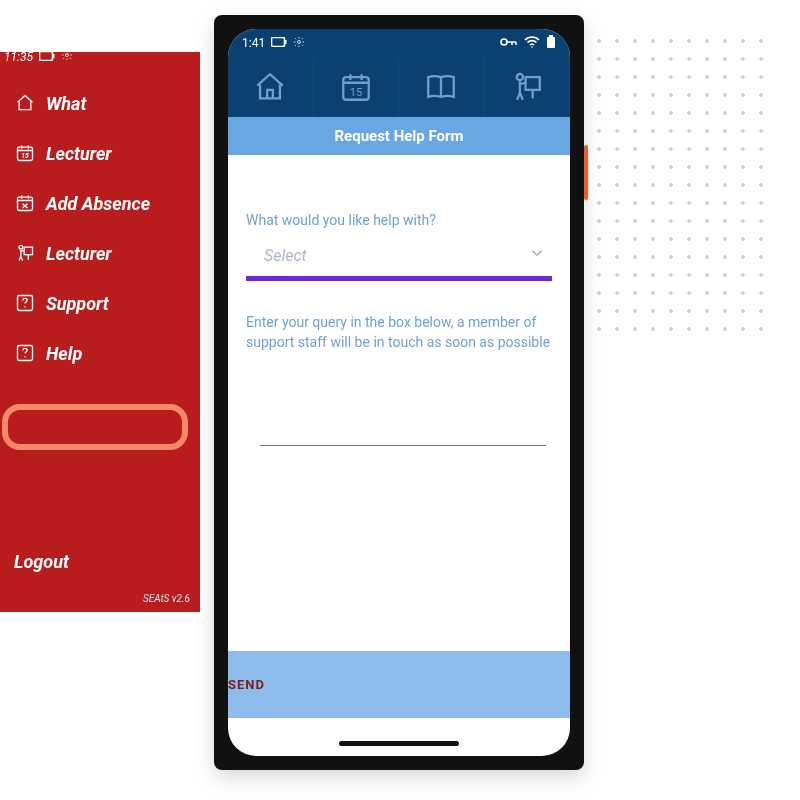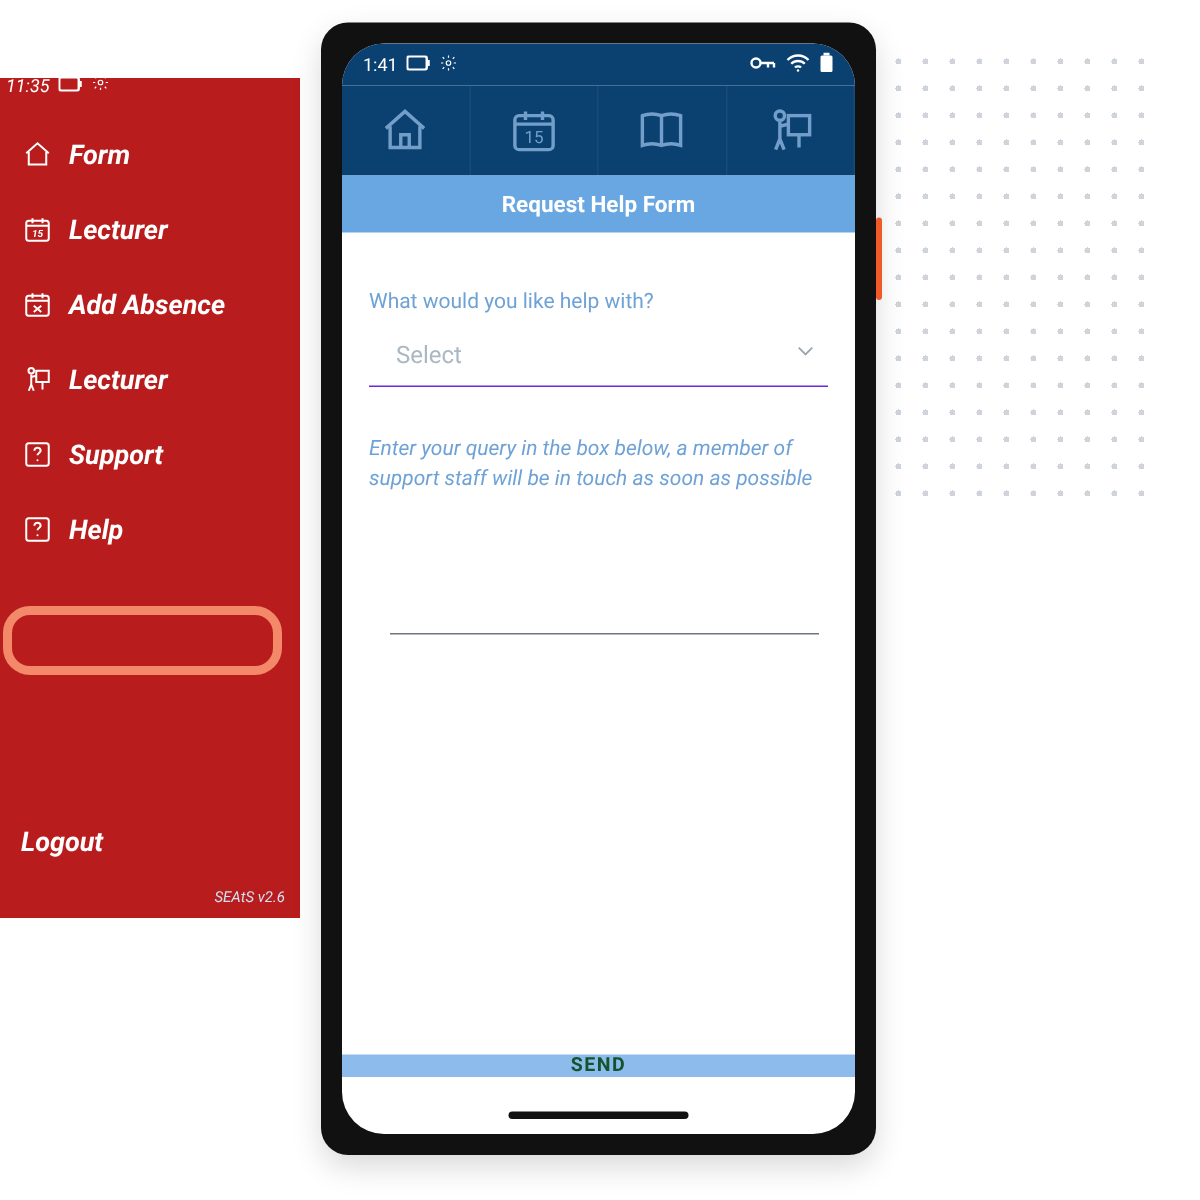--- a/index.html
+++ b/index.html
@@ -104,7 +104,7 @@
     width: 370px;
     height: 755px;
     background: #111;
-    border-radius: 18px;
+    border-radius: 8px;
     padding: 14px;
     z-index: 2;
     box-shadow: 0 8px 20px rgba(0,0,0,0.15);

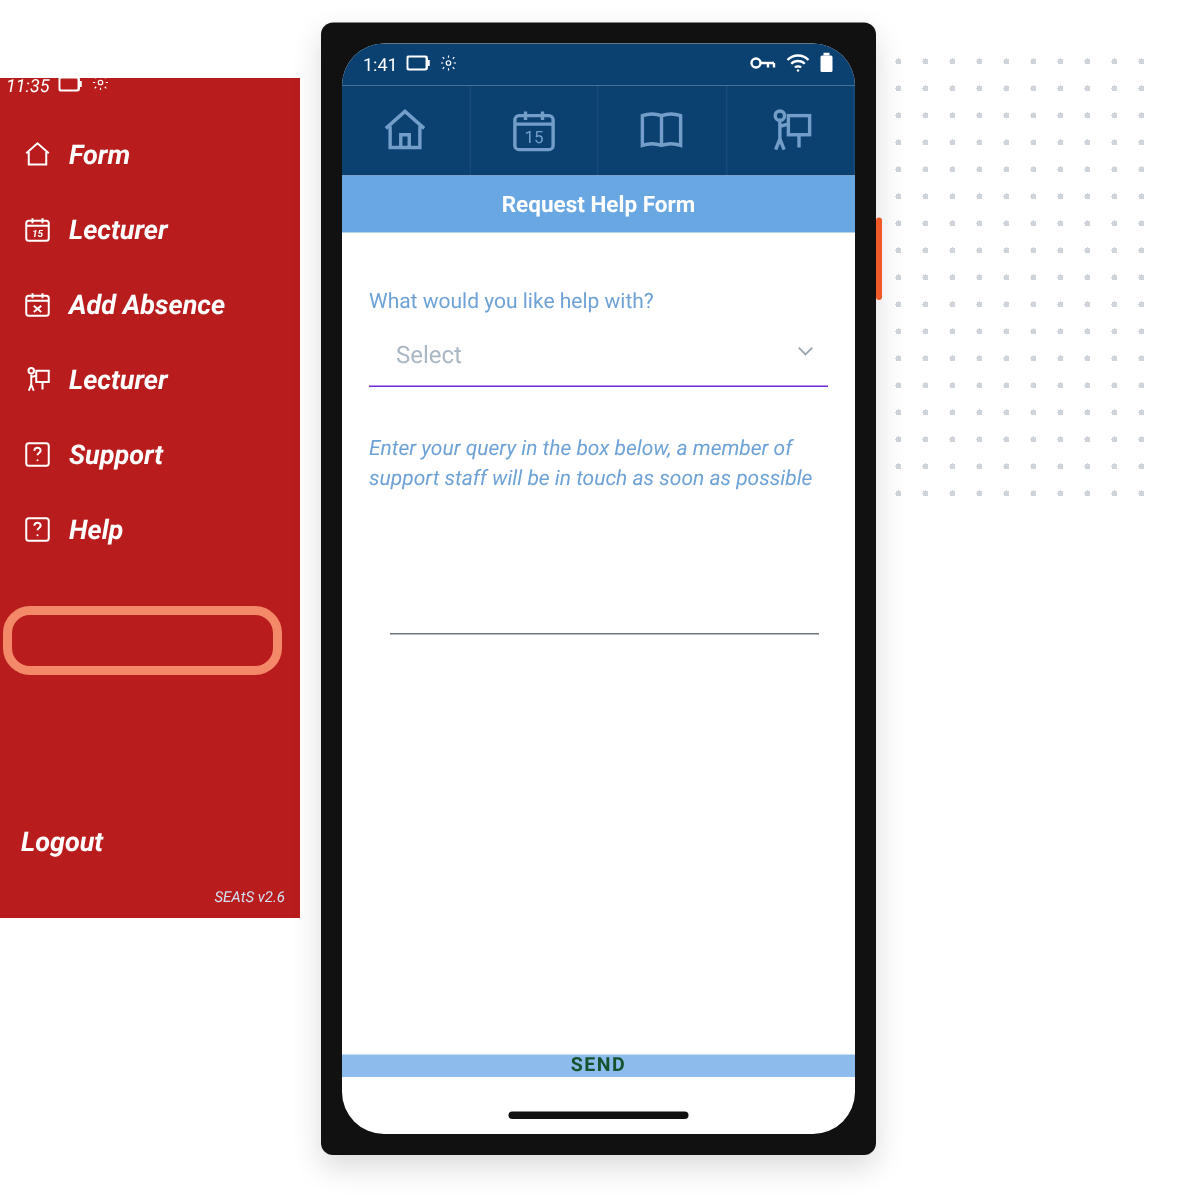--- a/index.html
+++ b/index.html
@@ -255,7 +255,7 @@
             <path d="M5 10v10h14V10"></path>
           </svg>
       </span>
-      <span>Form</span>
+      <span>What</span>
     </div>
     <div class="nav-item">
       <span class="ico">

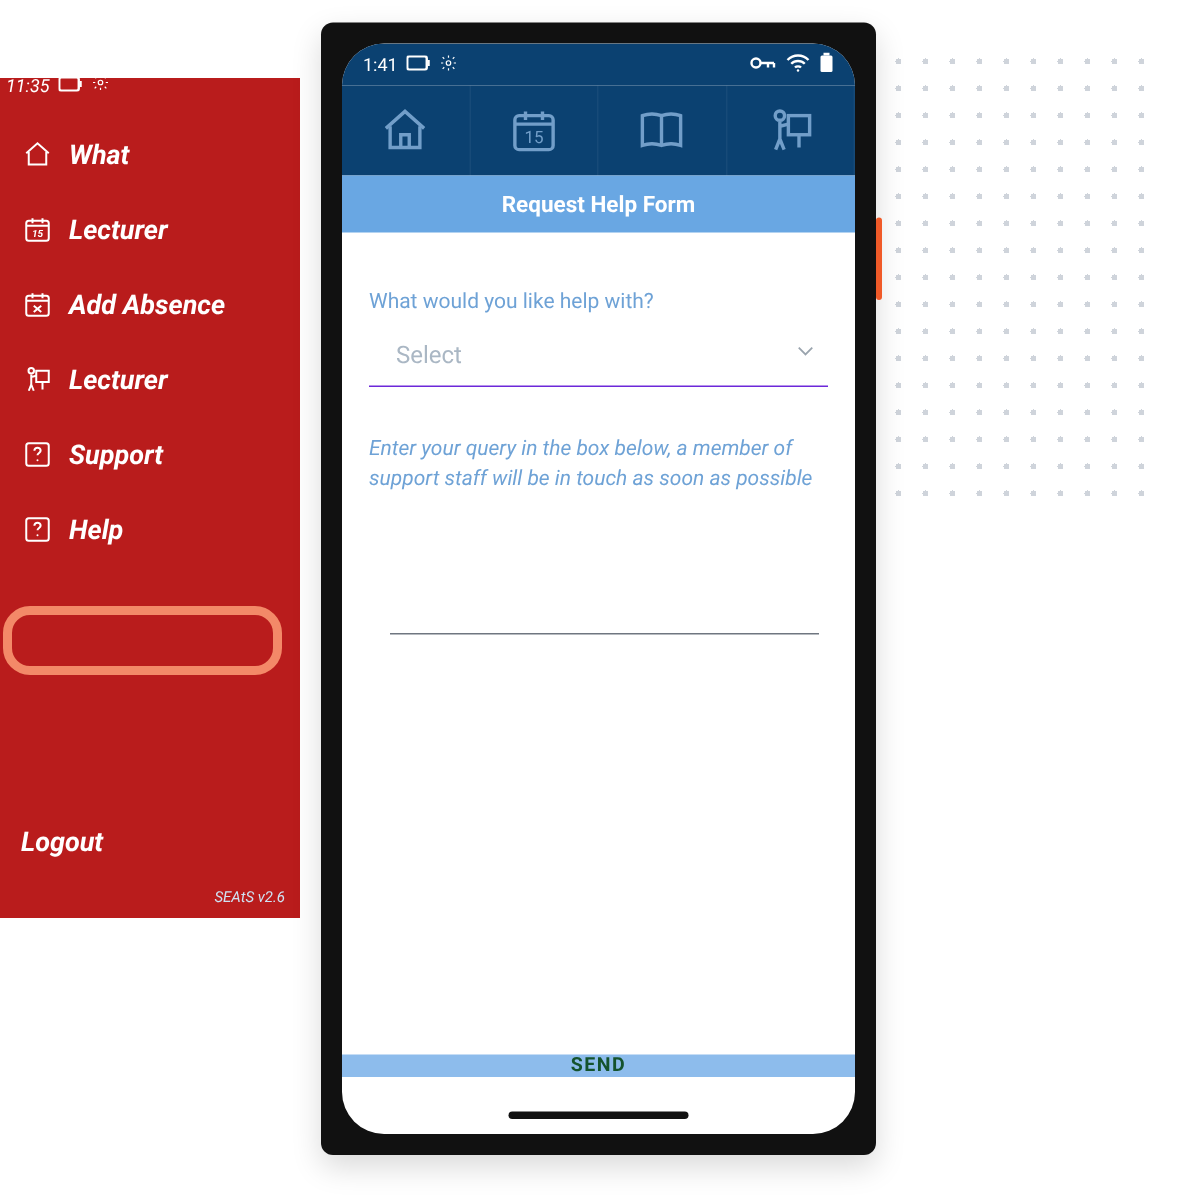--- a/index.html
+++ b/index.html
@@ -176,7 +176,7 @@
     color: #6ea2d6;
     font-size: 14px;
   }
-  .q1 { margin-bottom: 6px; }
+  .q1 { margin-bottom: 6px; margin-top: 19px; }
   .select-row {
     display: flex;
     align-items: center;

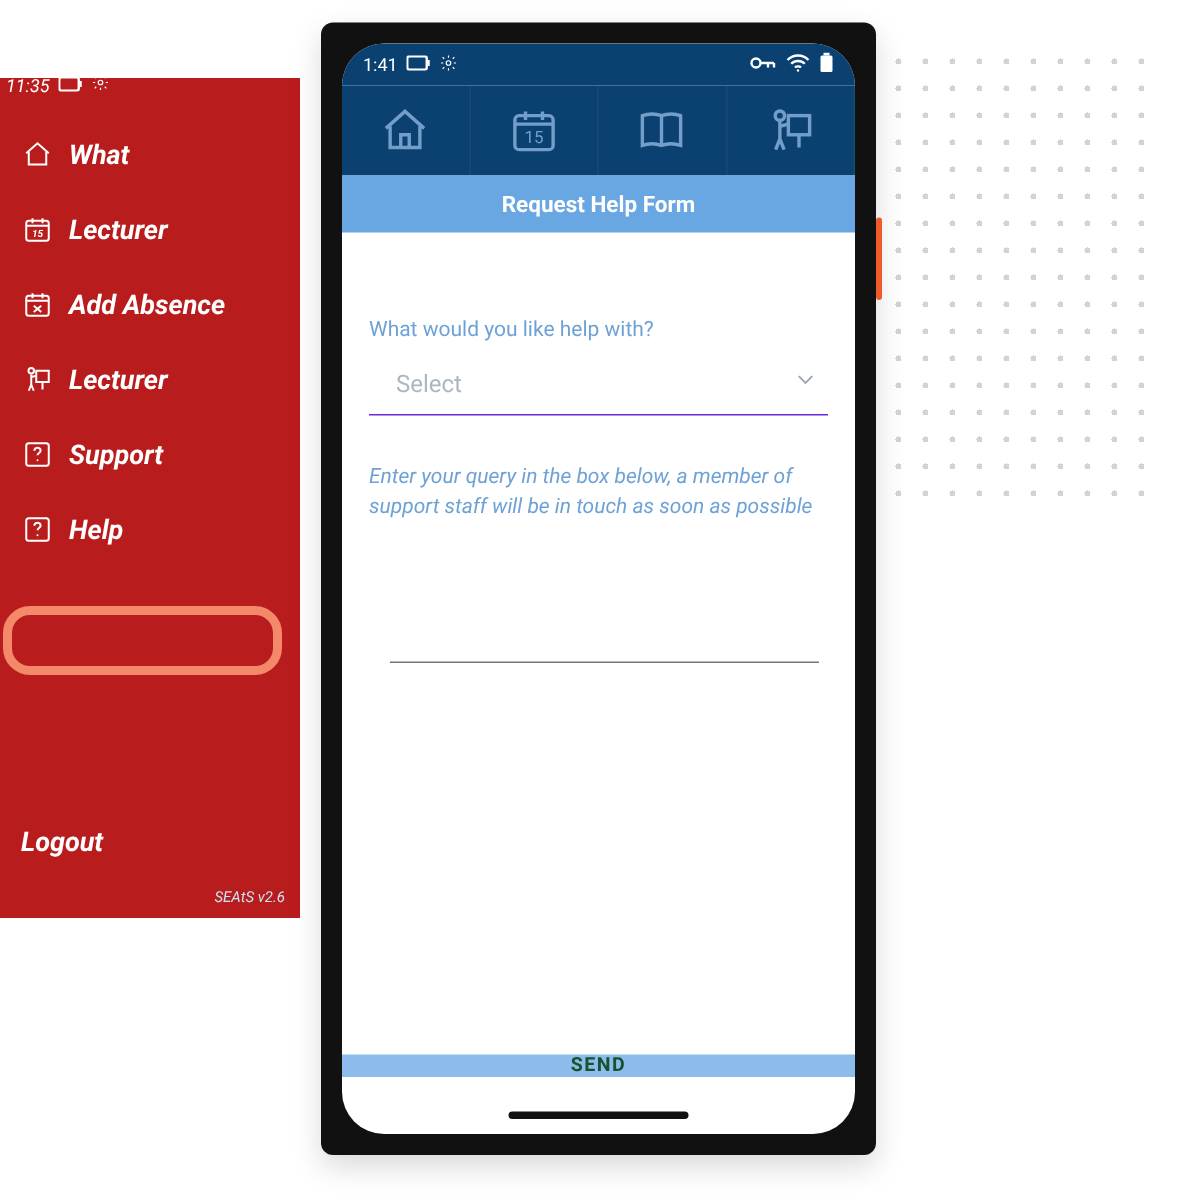--- a/index.html
+++ b/index.html
@@ -181,11 +181,12 @@
     display: flex;
     align-items: center;
     justify-content: space-between;
-    border-bottom: 1px solid #6d28d9;
+    border-bottom: 5px solid #6d28d9;
     padding: 10px 6px 10px 18px;
     color: #aab7c4;
     font-size: 16px;
     margin-bottom: 32px;
+    font-style: italic;
   }
   .select-row .chev {
     color: #9aa4ae;

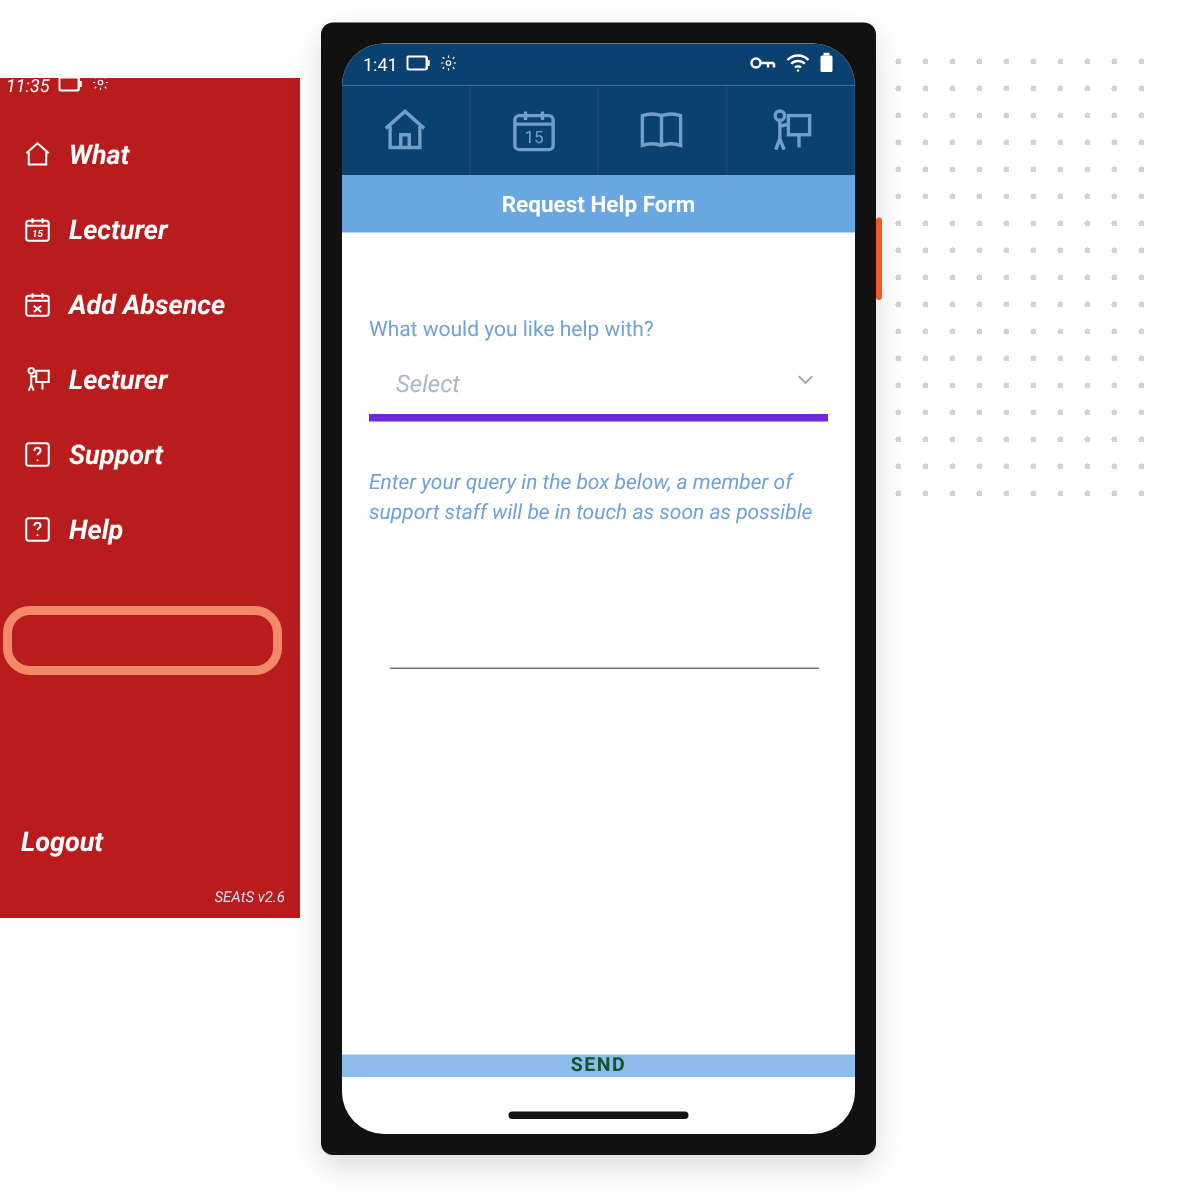--- a/index.html
+++ b/index.html
@@ -191,7 +191,7 @@
   .select-row .chev {
     color: #9aa4ae;
   }
-  .q2 { line-height: 1.4; color:#6ea2d6;font-style:italic;}
+  .q2 { line-height: 1.4; color:#6ea2d6;}
   .textarea {
     height: 90px;
     border-bottom: 1px solid #6f7680;

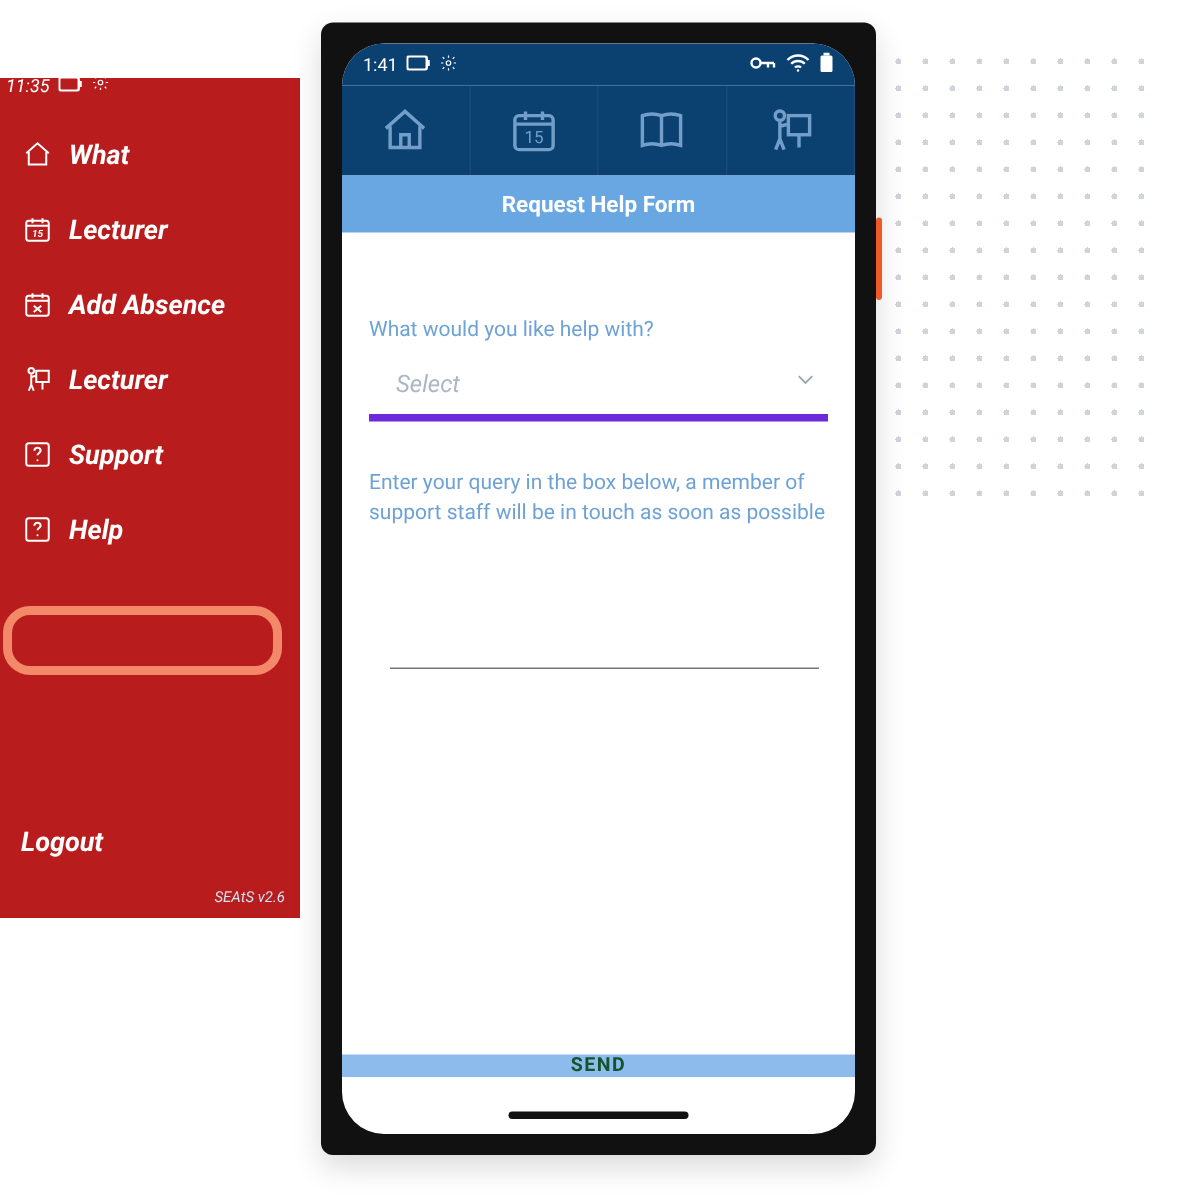--- a/index.html
+++ b/index.html
@@ -204,11 +204,10 @@
     left: 0;
     right: 0;
     background: #8dbcec;
-    color: #14532d;
-    text-align: center;
+    color: #7f1d1d;
     font-weight: 700;
     letter-spacing: 1px;
-    padding: 0 0;
+    padding: 26px 0;
     font-size: 13px;
   }
 

